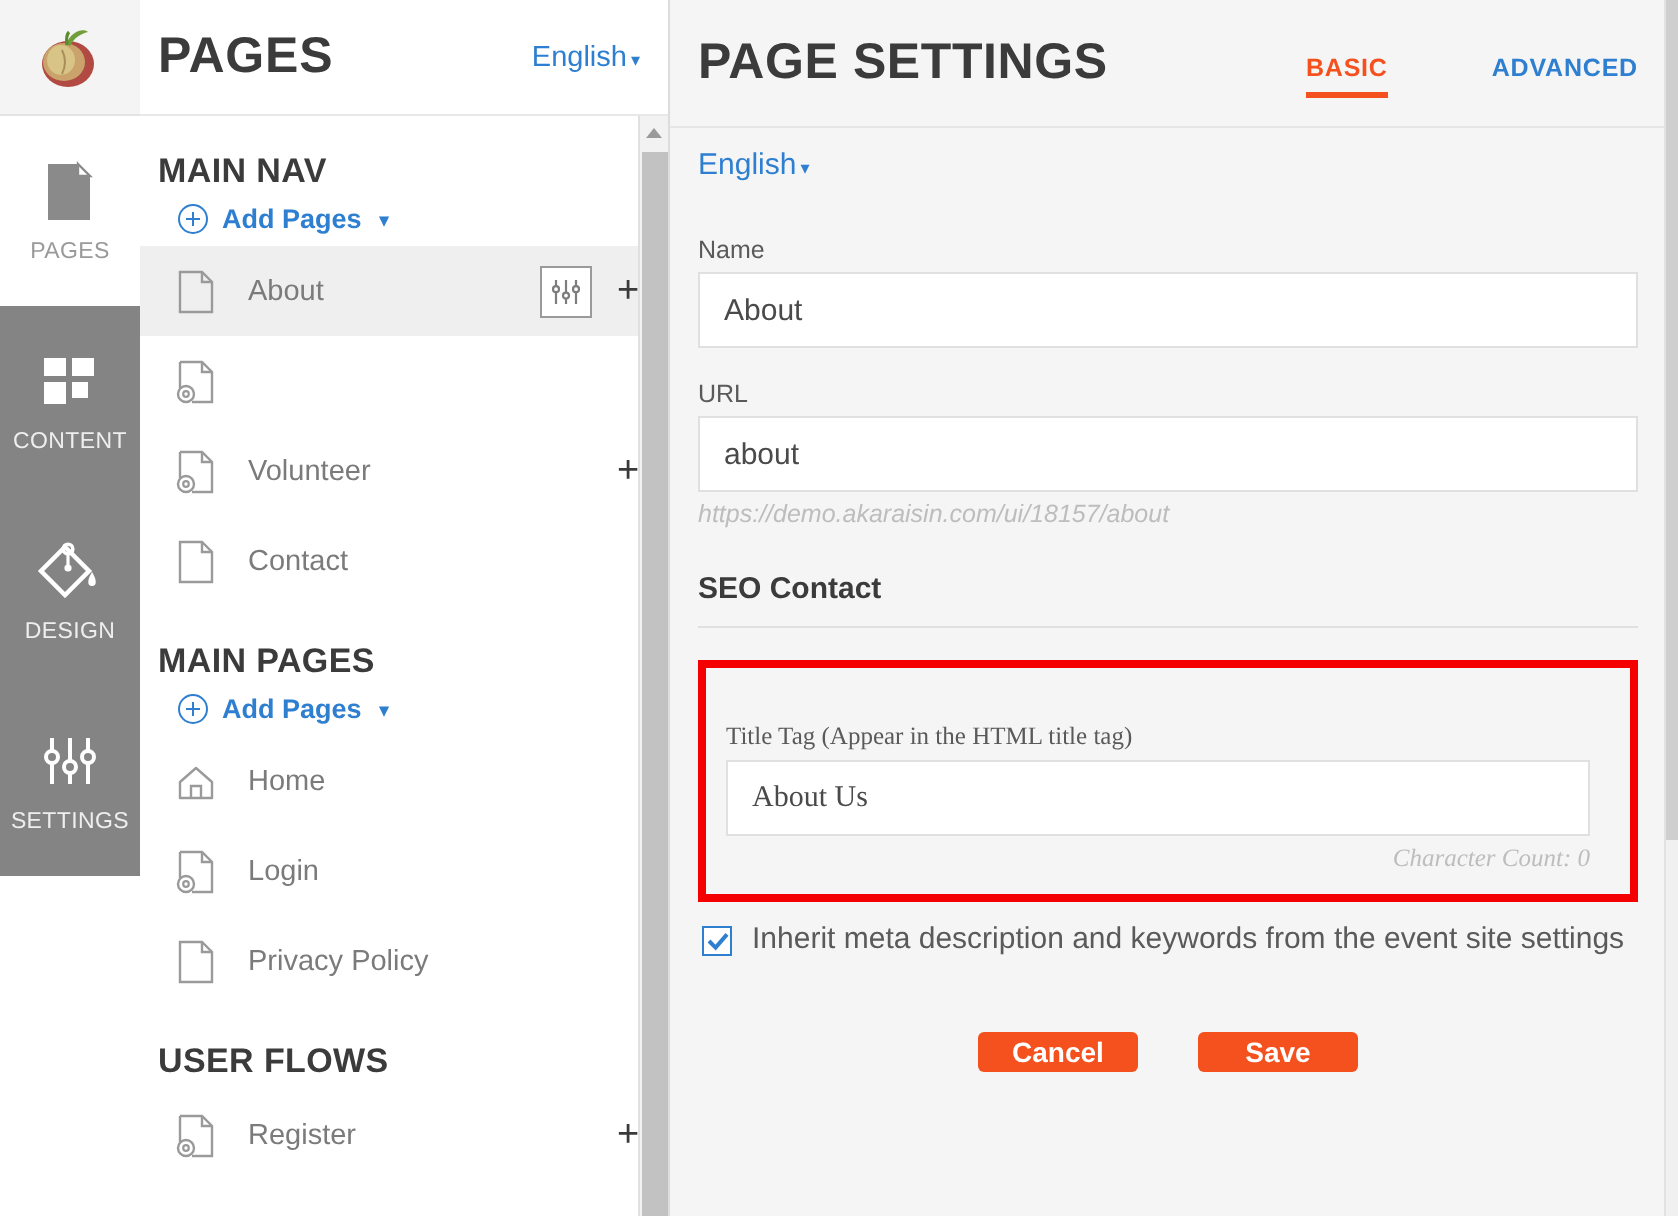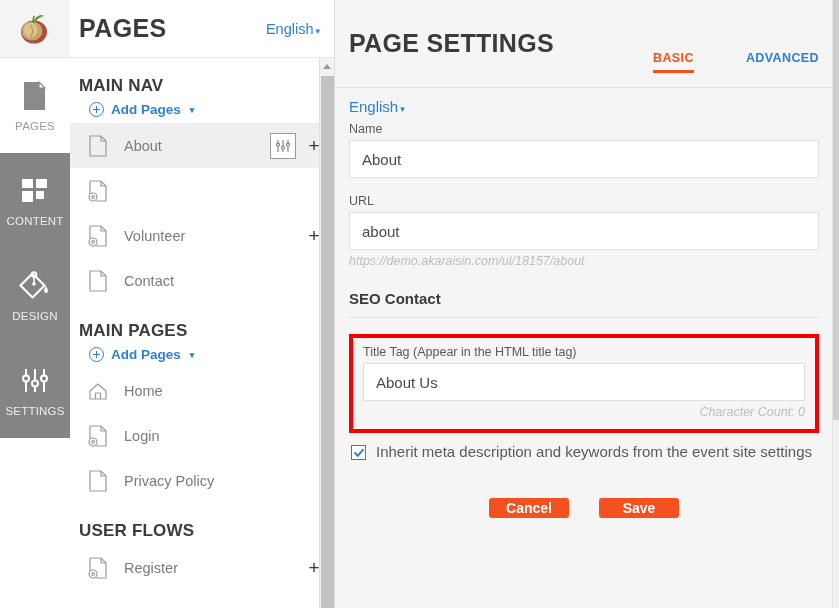--- a/index.html
+++ b/index.html
@@ -110,7 +110,7 @@
     overflow: hidden;
   }
   .settings-header {
-    height: 88px; background: #f5f5f5; display: flex; align-items: center;
+    height: 64px; background: #f5f5f5; display: flex; align-items: center;
     padding: 0 20px 0 14px; border-bottom: 1px solid #e6e6e6;
   }
   .settings-title {

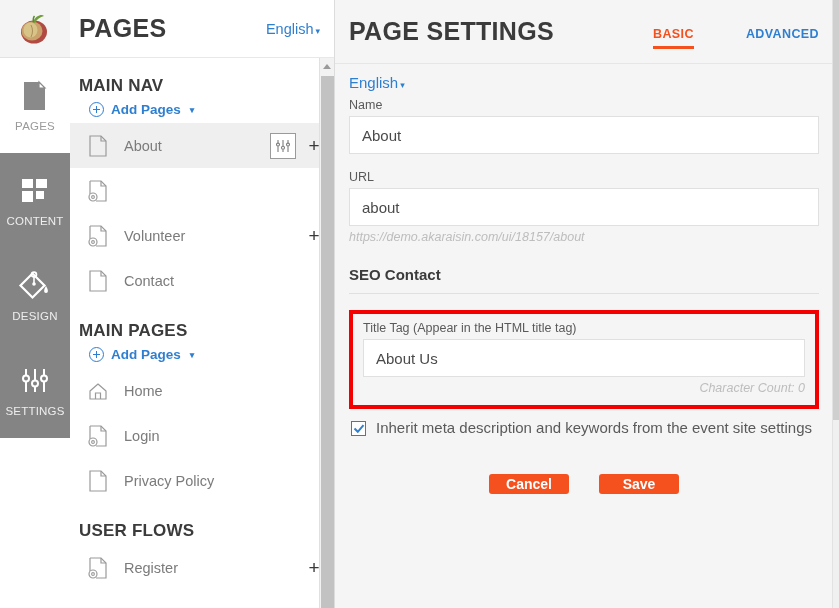--- a/index.html
+++ b/index.html
@@ -132,7 +132,7 @@
     font-size: 15px; color: #2f7fd1; cursor: pointer; margin-bottom: 7px;
     display: inline-block;
   }
-  .field-label { font-size: 12.5px; color: #5a5a5a; margin-bottom: 4px; }
+  .field-label { font-size: 12.5px; color: #5a5a5a; margin-bottom: 4px; margin-top: 20px; }
   .text-input {
     width: 100%; height: 38px; background: #ffffff; border: 1px solid #e0e0e0;
     font-size: 15px; color: #4a4a4a; padding: 0 12px; font-family: inherit;

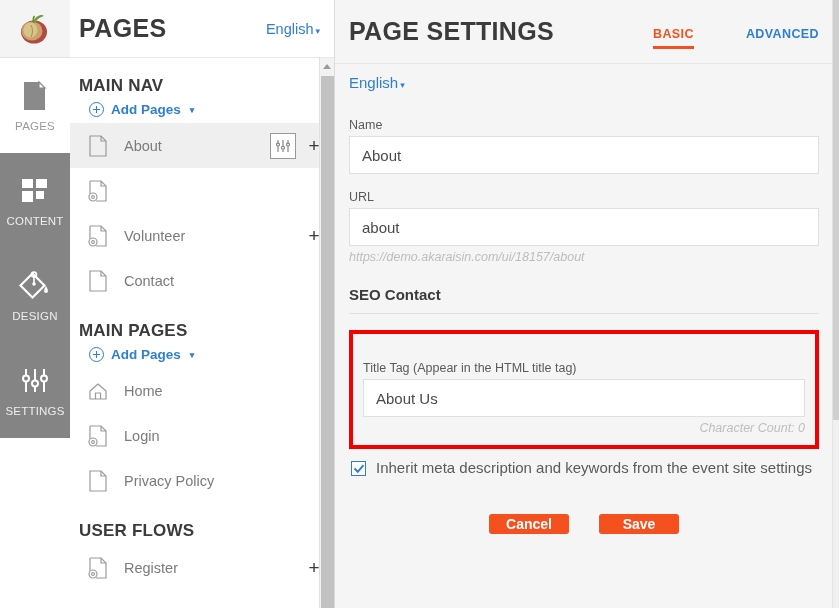--- a/index.html
+++ b/index.html
@@ -147,8 +147,8 @@
   }
 
   .highlight-box {
-    border: 4px solid #f40000; padding: 7px 10px 10px 10px; margin-top: 16px;
-    position: relative; background: transparent;
+    border: 4px solid #f40000; padding: 7px 20px 10px 10px; margin-top: 16px;
+    position: relative; background: transparent; font-family: Liberation Serif, serif;
   }
   .char-count {
     font-size: 12.5px; color: #bdbdbd; font-style: italic;

